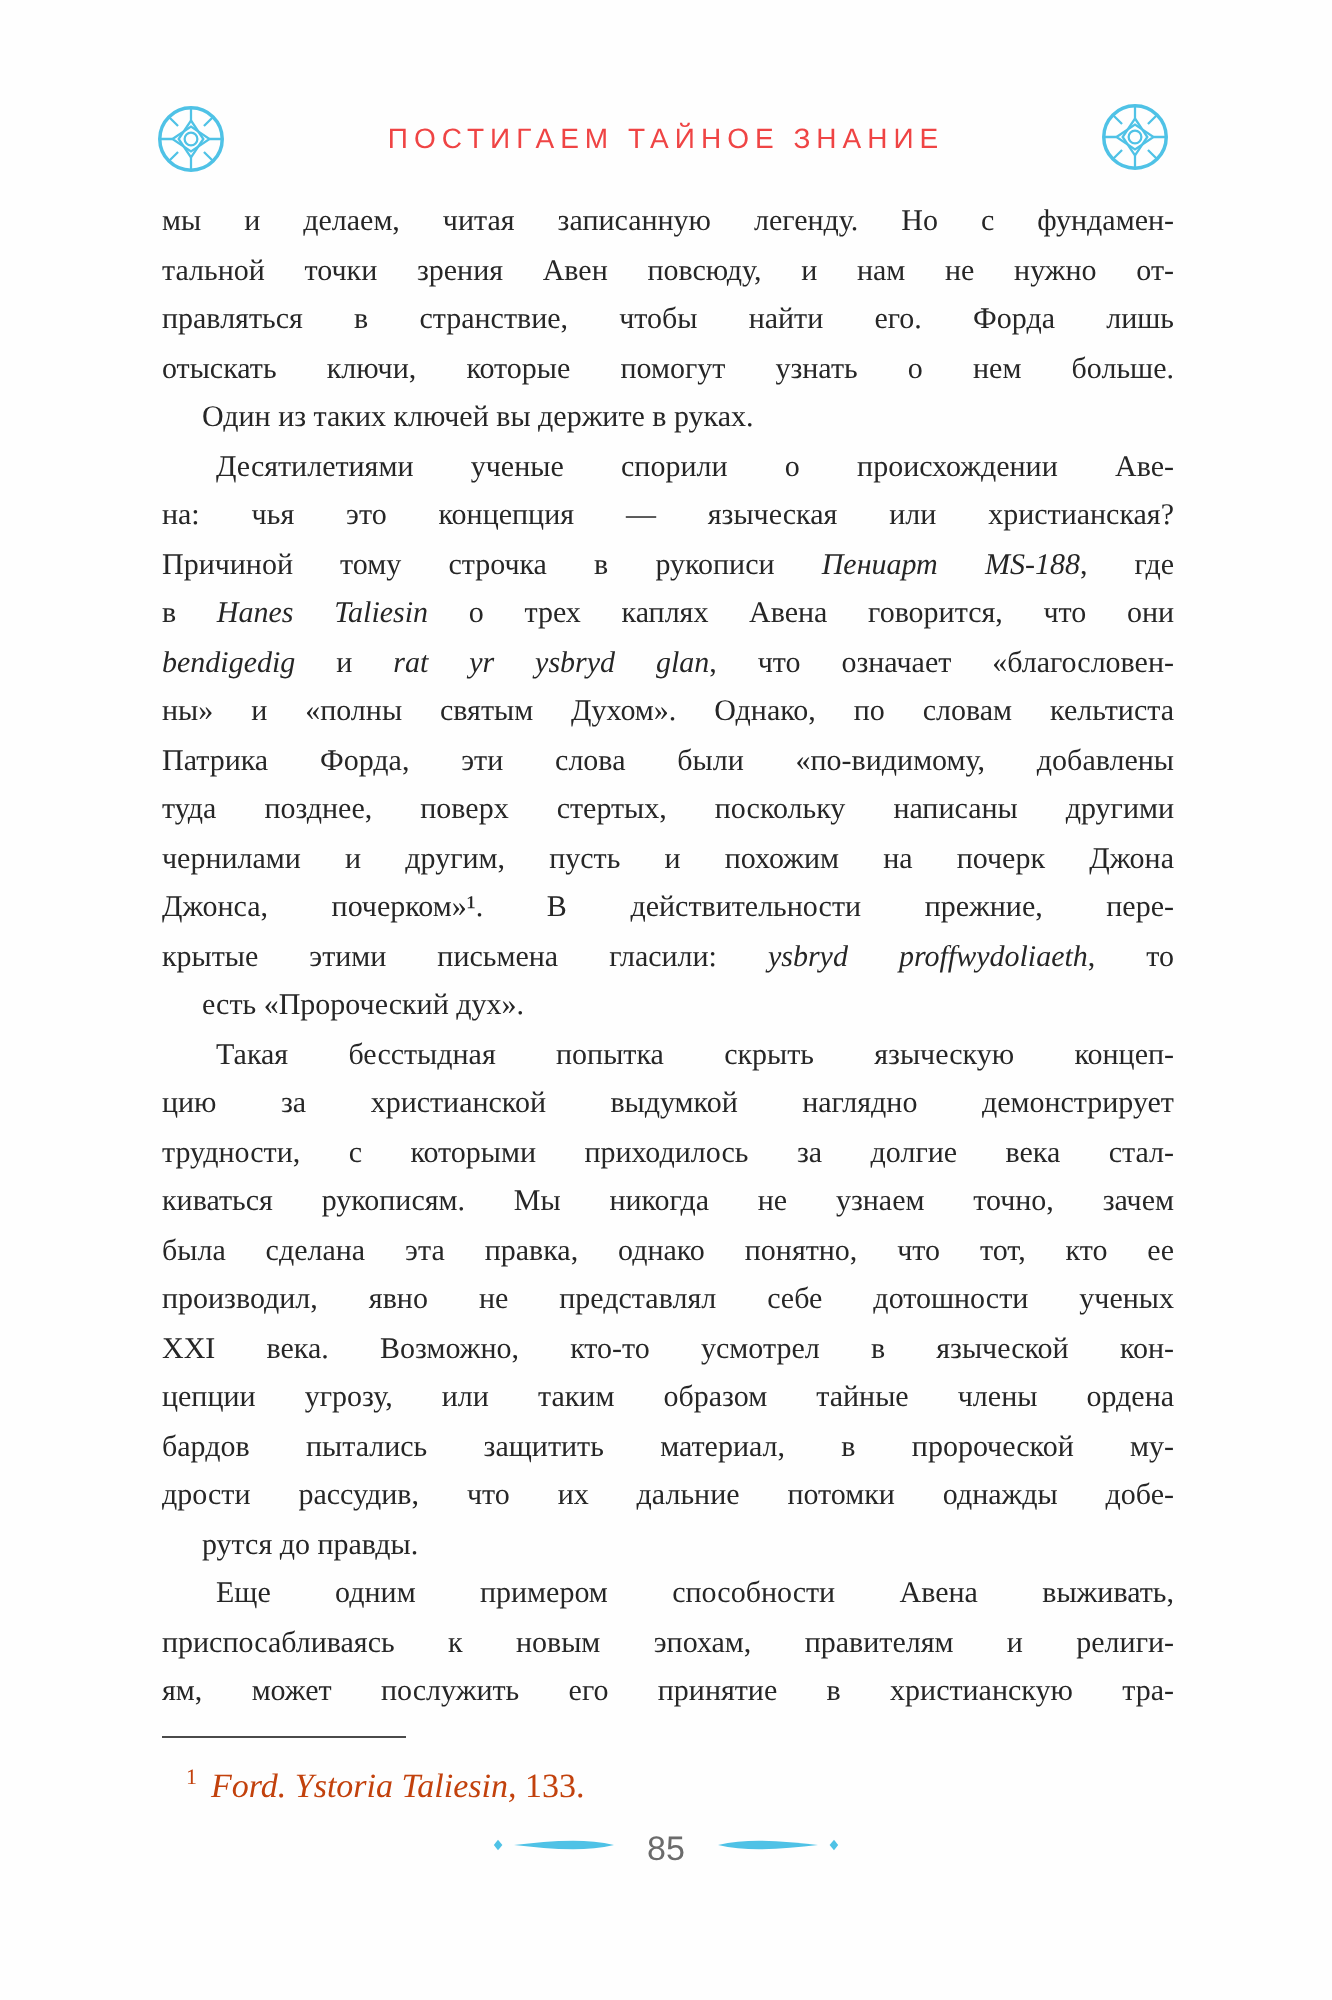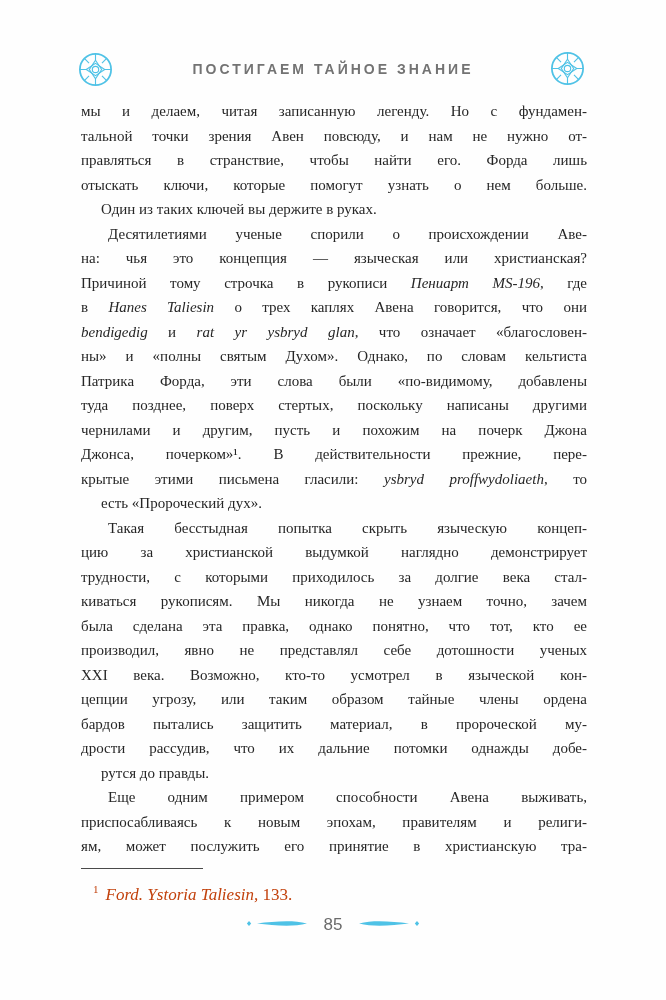--- a/index.html
+++ b/index.html
@@ -23,8 +23,7 @@
     text-align:center;
     font-family:"Liberation Sans", sans-serif;
     font-size:14px; letter-spacing:3px;
-    color:#737373;
-    font-weight:bold;
+    color:#ef4444;
   }
 
   

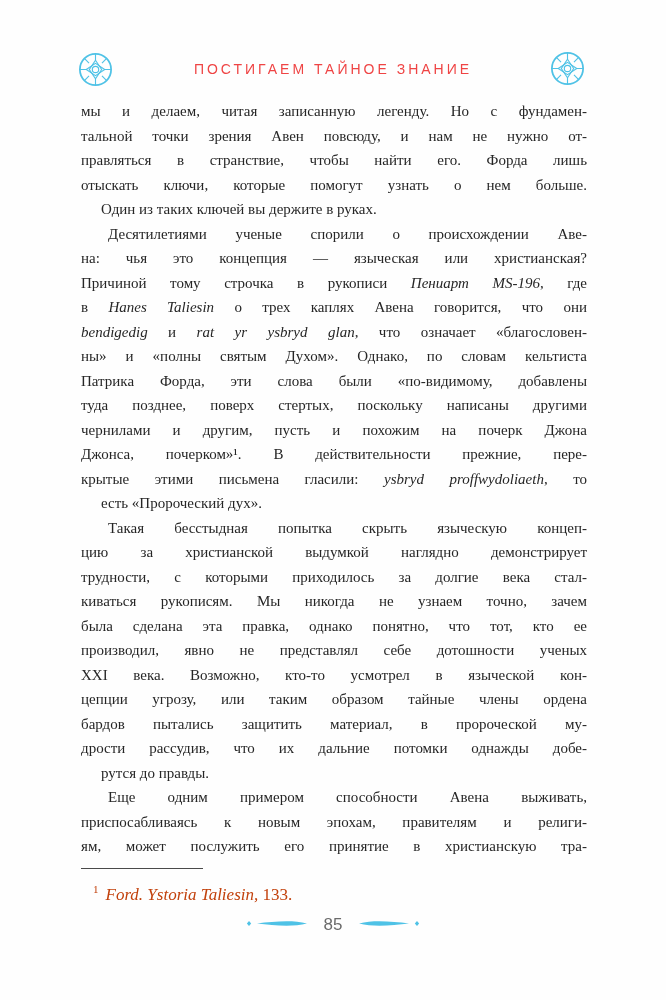--- a/index.html
+++ b/index.html
@@ -102,7 +102,7 @@
       <div class="para indent">
         <div class="line">Десятилетиями ученые спорили о происхождении Аве-</div>
         <div class="line">на: чья это концепция — языческая или христианская?</div>
-        <div class="line">Причиной тому строчка в рукописи <i>Пениарт MS-196</i>, где</div>
+        <div class="line">Причиной тому строчка в рукописи <i>Пениарт MS-188</i>, где</div>
         <div class="line">в <i>Hanes Taliesin</i> о трех каплях Авена говорится, что они</div>
         <div class="line"><i>bendigedig</i> и <i>rat yr ysbryd glan</i>, что означает «благословен-</div>
         <div class="line">ны» и «полны святым Духом». Однако, по словам кельтиста</div>

